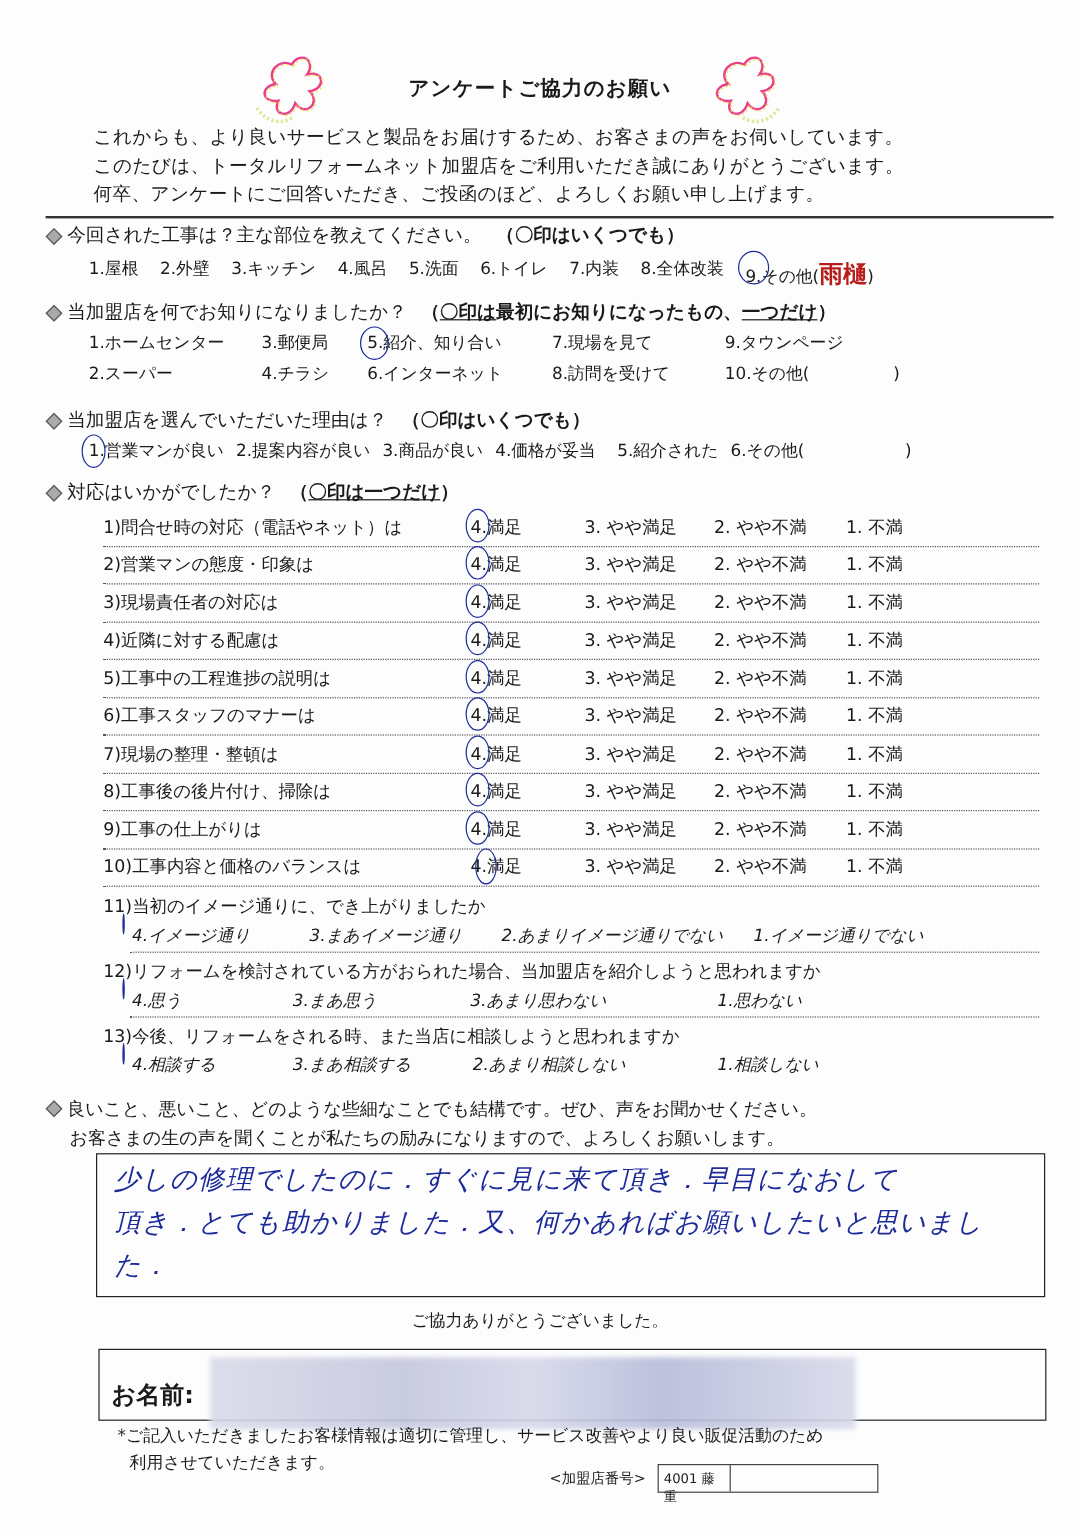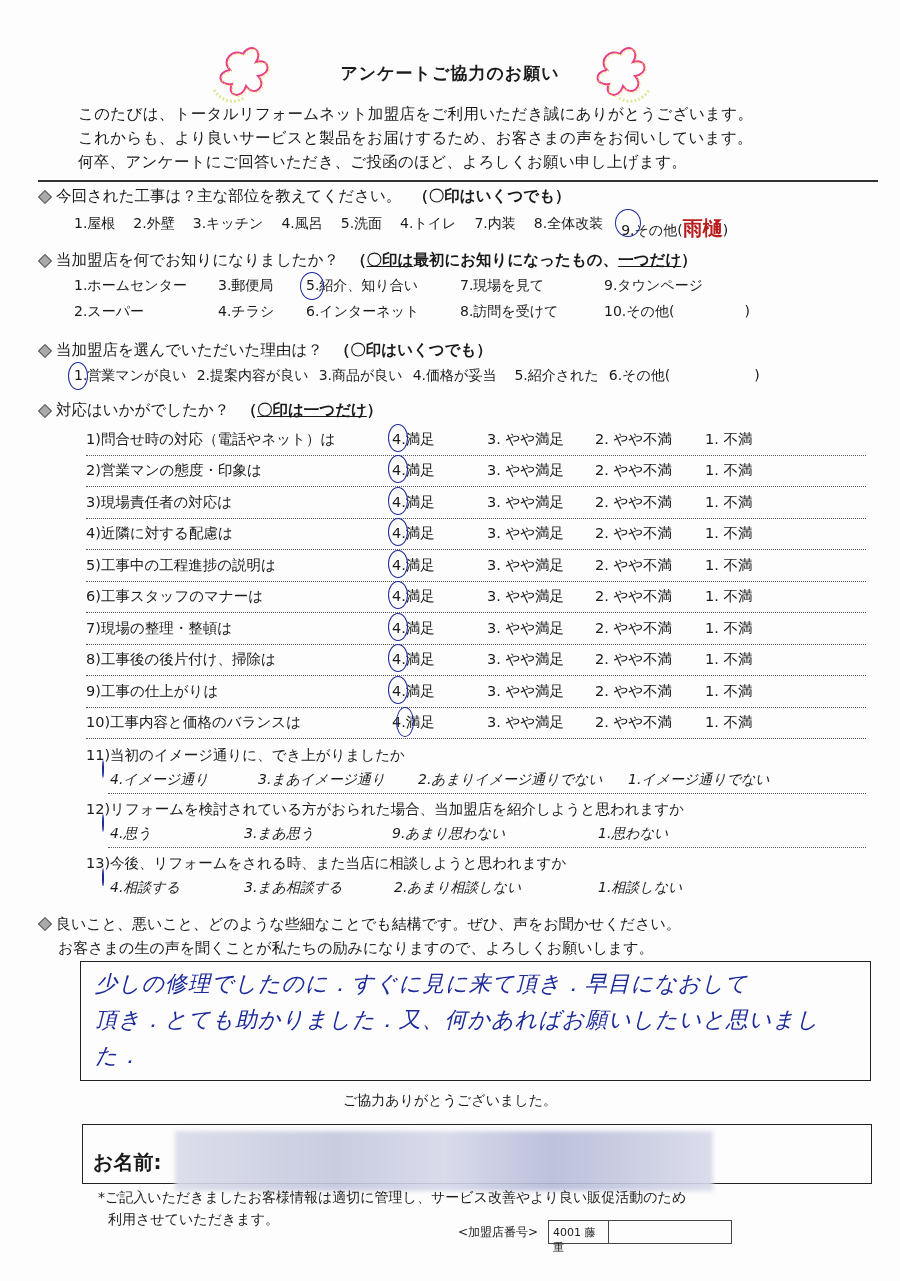--- a/index.html
+++ b/index.html
@@ -82,8 +82,8 @@
   </div>
 
   <div class="intro">
+    <div>これからも、より良いサービスと製品をお届けするため、お客さまの声をお伺いしています。</div>
     <div>このたびは、トータルリフォームネット加盟店をご利用いただき誠にありがとうございます。</div>
-    <div>これからも、より良いサービスと製品をお届けするため、お客さまの声をお伺いしています。</div>
     <div>何卒、アンケートにご回答いただき、ご投函のほど、よろしくお願い申し上げます。</div>
   </div>
 

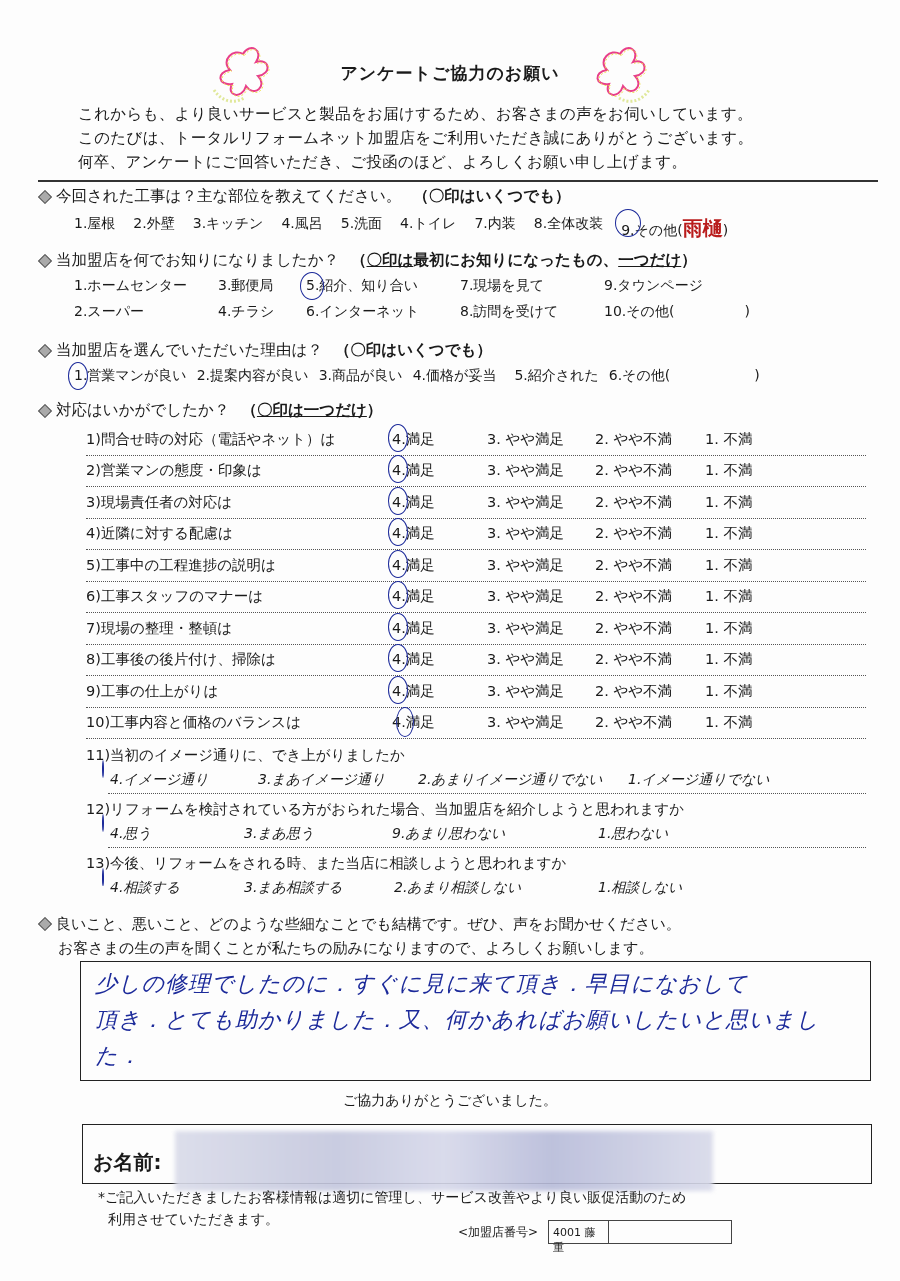--- a/index.html
+++ b/index.html
@@ -101,7 +101,7 @@
       <span class="opt">3.キッチン</span>
       <span class="opt">4.風呂</span>
       <span class="opt">5.洗面</span>
-      <span class="opt">4.トイレ</span>
+      <span class="opt">6.トイレ</span>
       <span class="opt">7.内装</span>
       <span class="opt">8.全体改装</span>
       <span class="opt" style="margin-right:0">

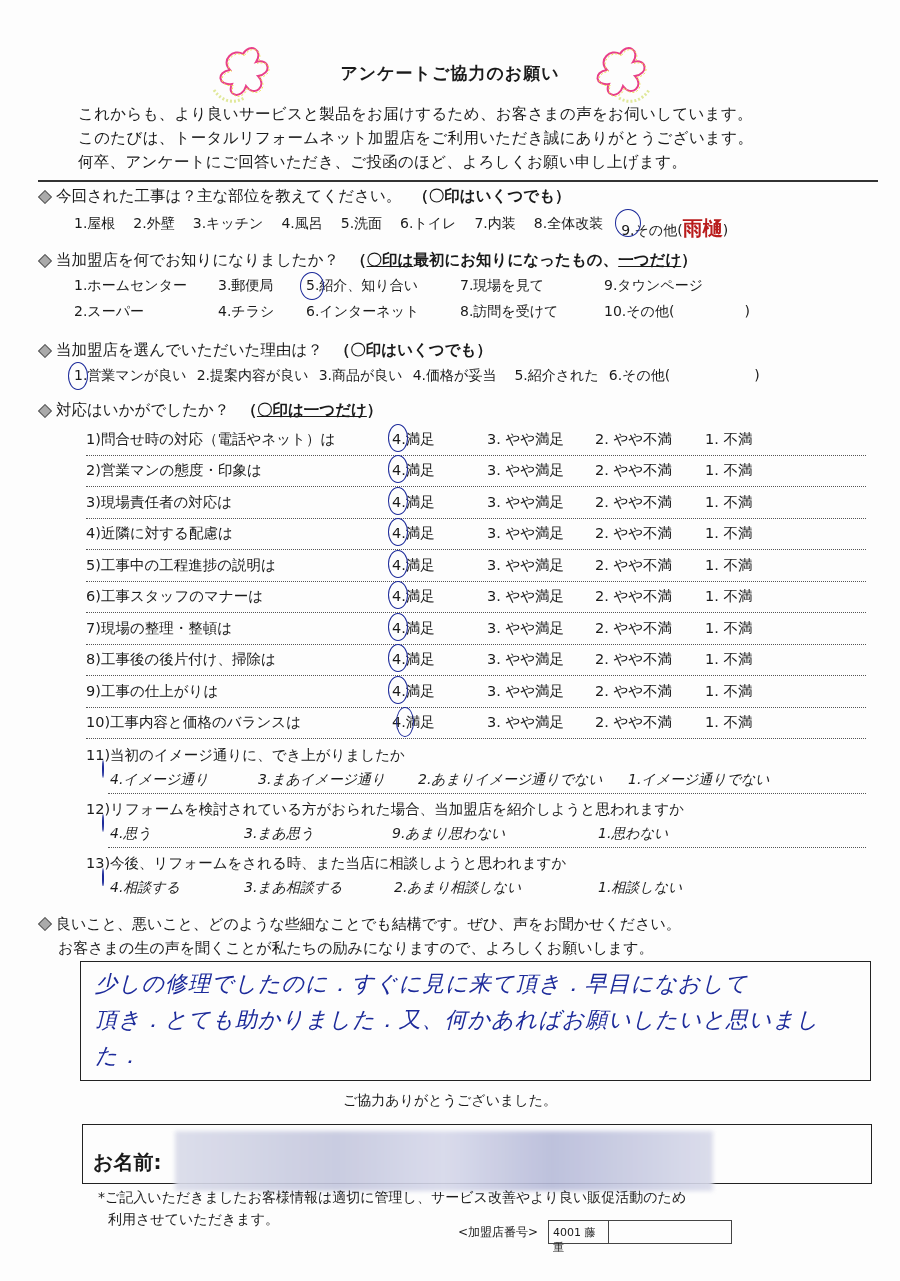--- a/index.html
+++ b/index.html
@@ -249,7 +249,7 @@
     <div class="ans dotline" style="padding-bottom:4px">
       <span style="width:136px"><span class="circle" style="left:-6px;top:-10px;width:22px;height:32px"></span><span>4.思う</span></span>
       <span style="width:148px">3.まあ思う</span>
-      <span style="width:206px">9.あまり思わない</span>
+      <span style="width:206px">3.あまり思わない</span>
       <span>1.思わない</span>
     </div>
   </div>

